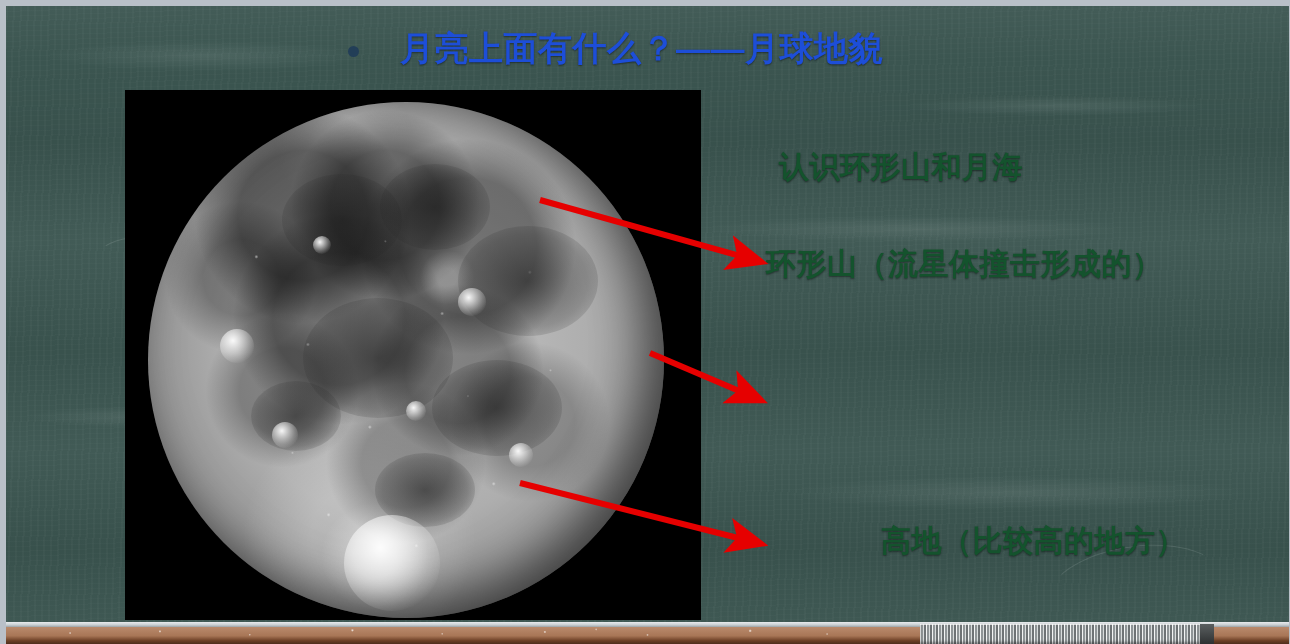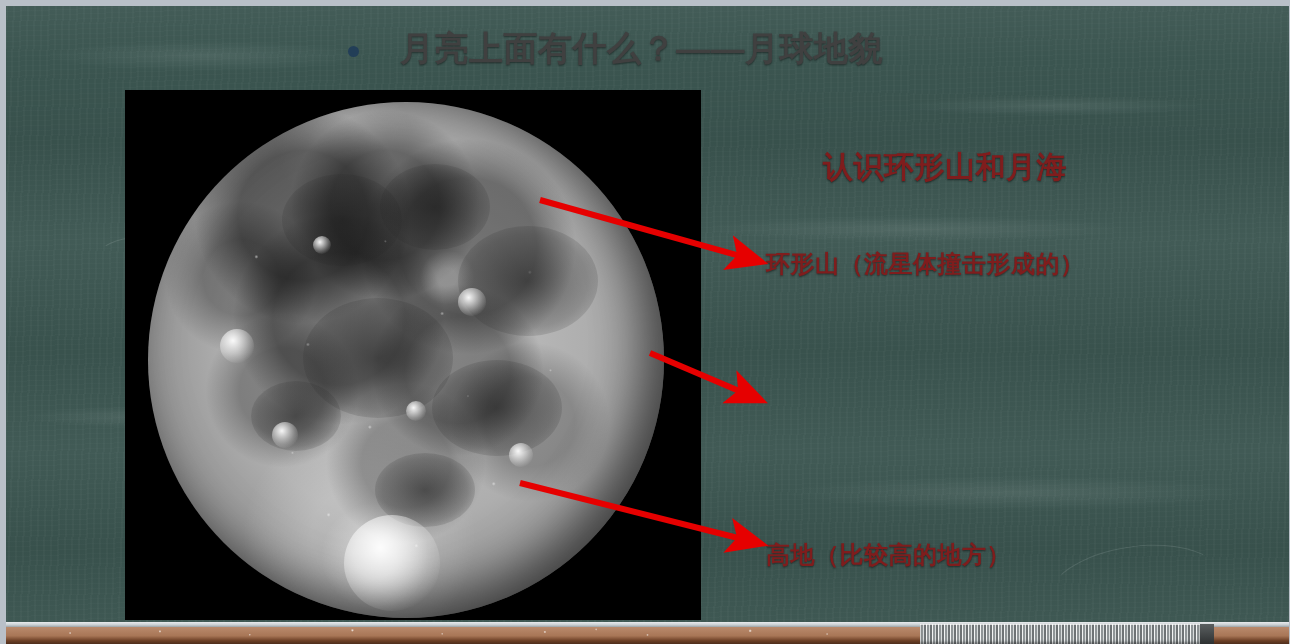--- a/index.html
+++ b/index.html
@@ -99,7 +99,7 @@
   }
   .title {
     position: absolute; left: 400px; top: 26px;
-    font-size: 34px; font-weight: bold; color: #404040;
+    font-size: 34px; font-weight: bold; color: #1d4ed8;
     letter-spacing: .5px; white-space: nowrap;
     text-shadow: 0 1px 2px rgba(0,0,0,.45);
   }

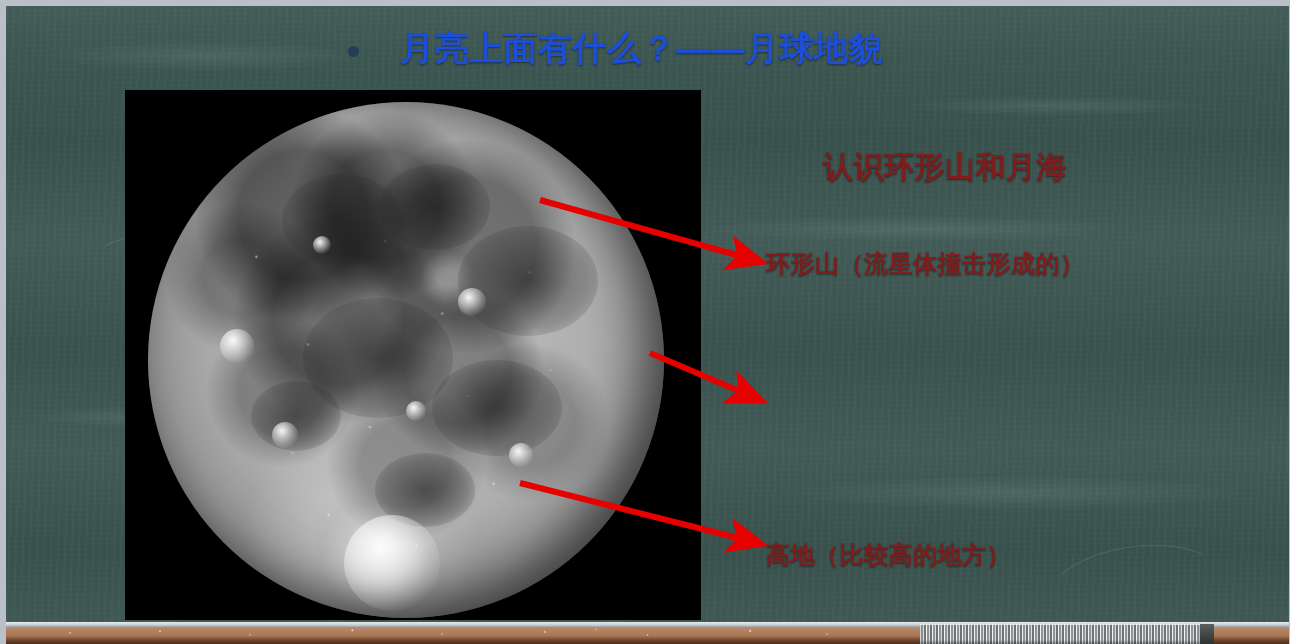--- a/index.html
+++ b/index.html
@@ -161,8 +161,8 @@
 
   
   .subhead {
-    position: absolute; left: 823px; top: 147px;
-    font-size: 30px; font-weight: bold; color: #7f1d1d;
+    position: absolute; left: 779px; top: 147px;
+    font-size: 30px; font-weight: bold; color: #14532d;
     white-space: nowrap; letter-spacing: .5px;
     text-shadow: 0 1px 2px rgba(0,0,0,.5);
     font-family: Liberation Serif, serif;

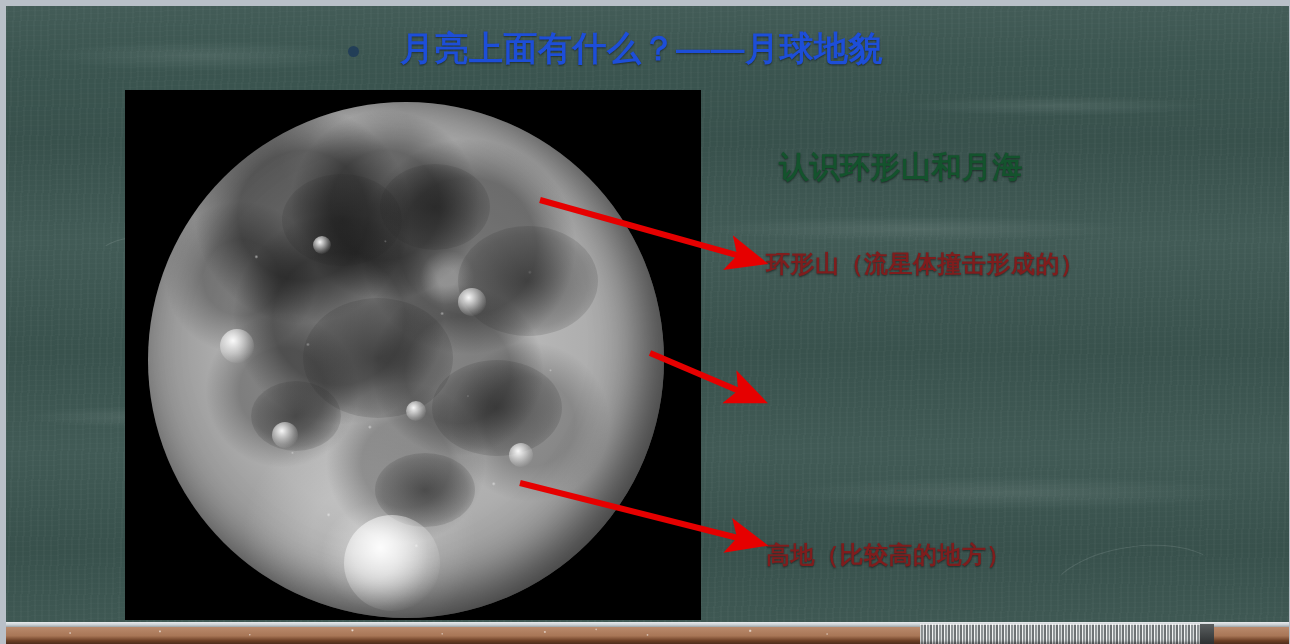--- a/index.html
+++ b/index.html
@@ -169,7 +169,7 @@
   }
   .note {
     position: absolute;
-    font-size: 24px; font-weight: bold; color: #7f1d1d;
+    font-size: 30px; font-weight: bold; color: #14532d;
     line-height: 42px; letter-spacing: .5px;
     text-shadow: 0 1px 2px rgba(0,0,0,.45);
   }

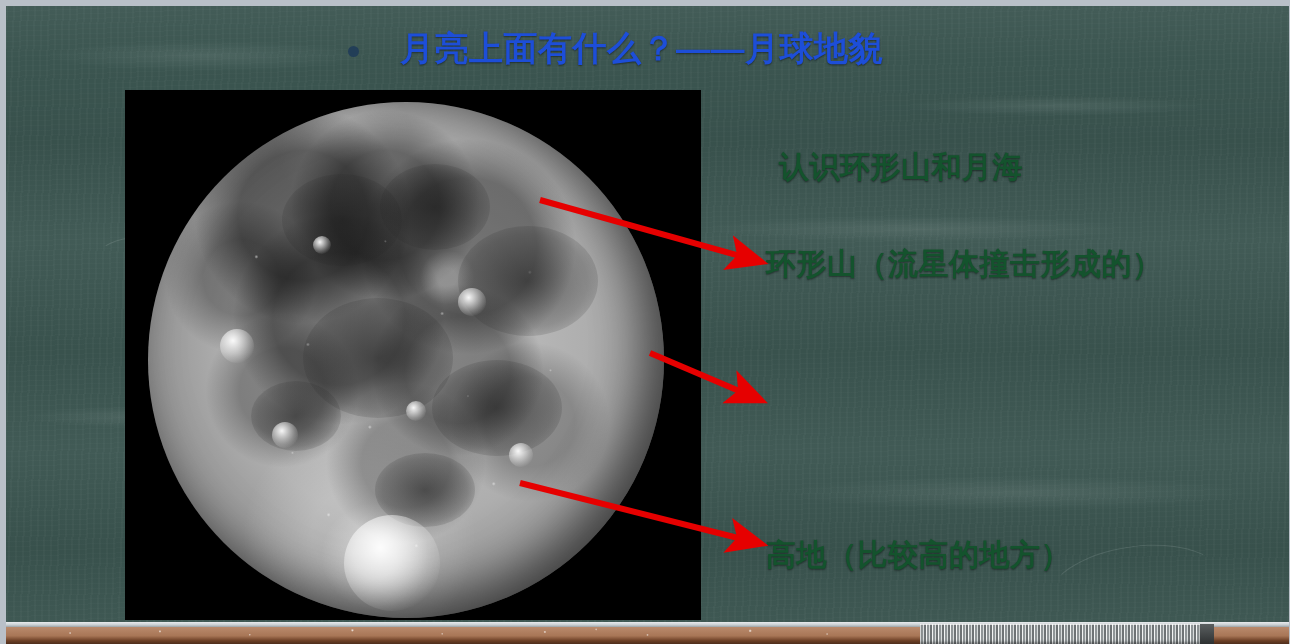--- a/index.html
+++ b/index.html
@@ -175,7 +175,7 @@
   }
   #note-crater   { left: 766px; top: 243px; width: 420px; }
   #note-mare     { left: 766px; top: 345px; width: 420px; }
-  #note-highland { left: 766px; top: 534px; width: 420px; white-space: nowrap; }
+  #note-highland { left: 766px; top: 520px; width: 420px; white-space: nowrap; text-align: right; }
 
   
   .arrows { position: absolute; left: 0; top: 0; width: 1290px; height: 644px; pointer-events: none; }

